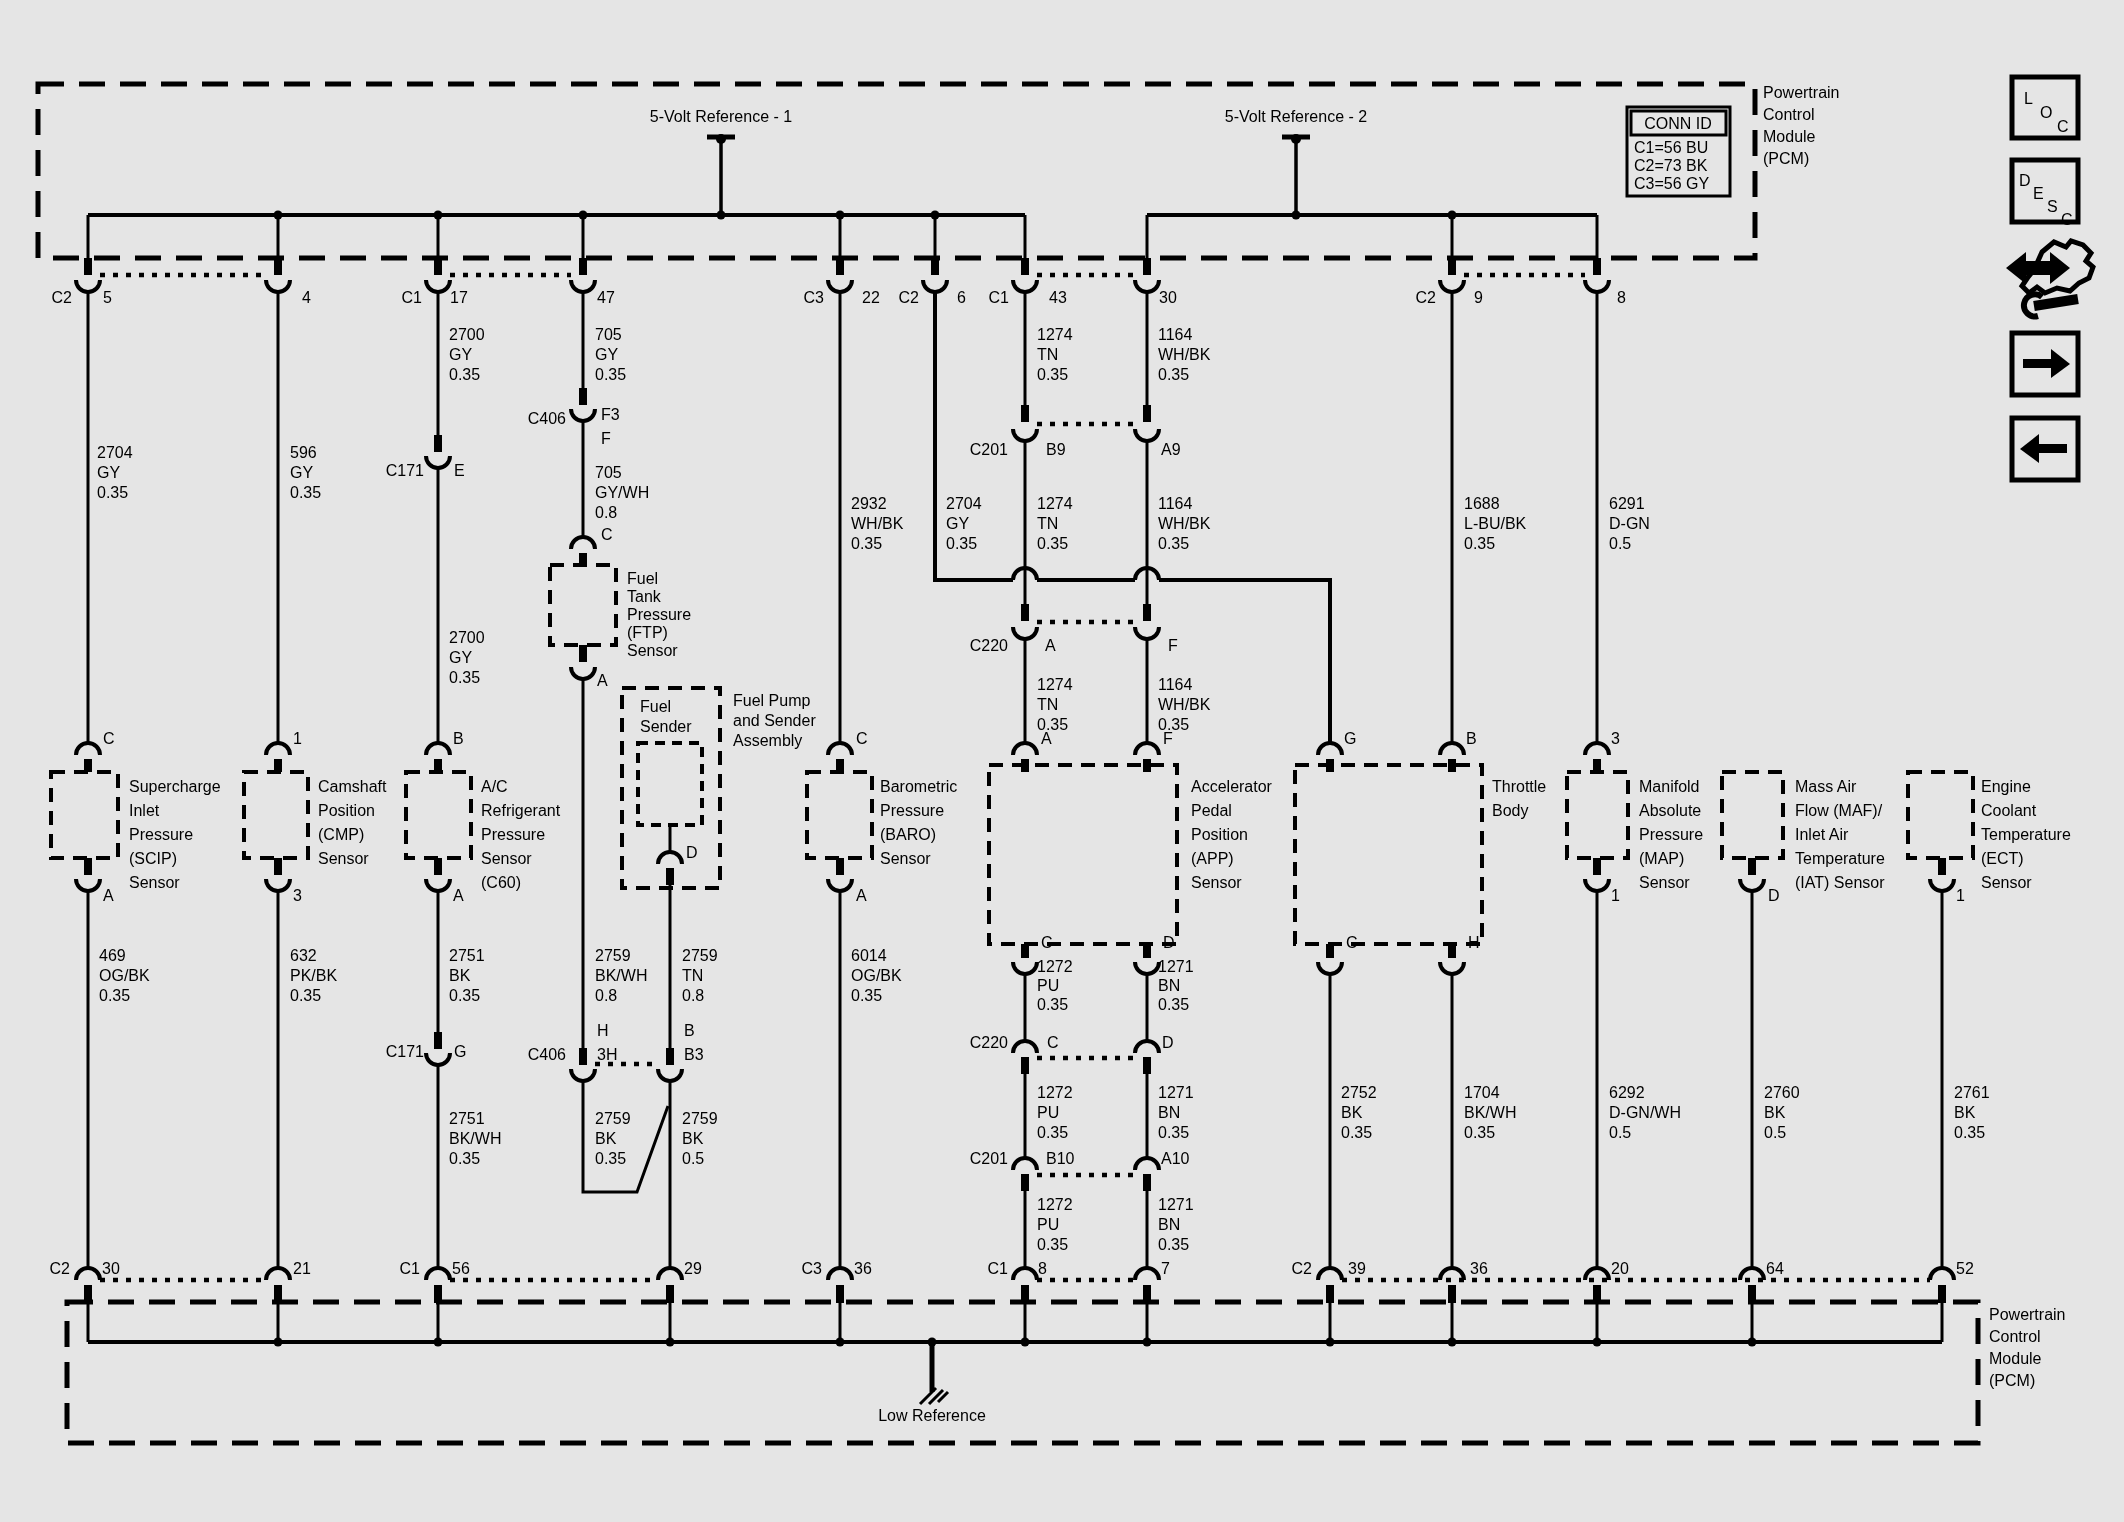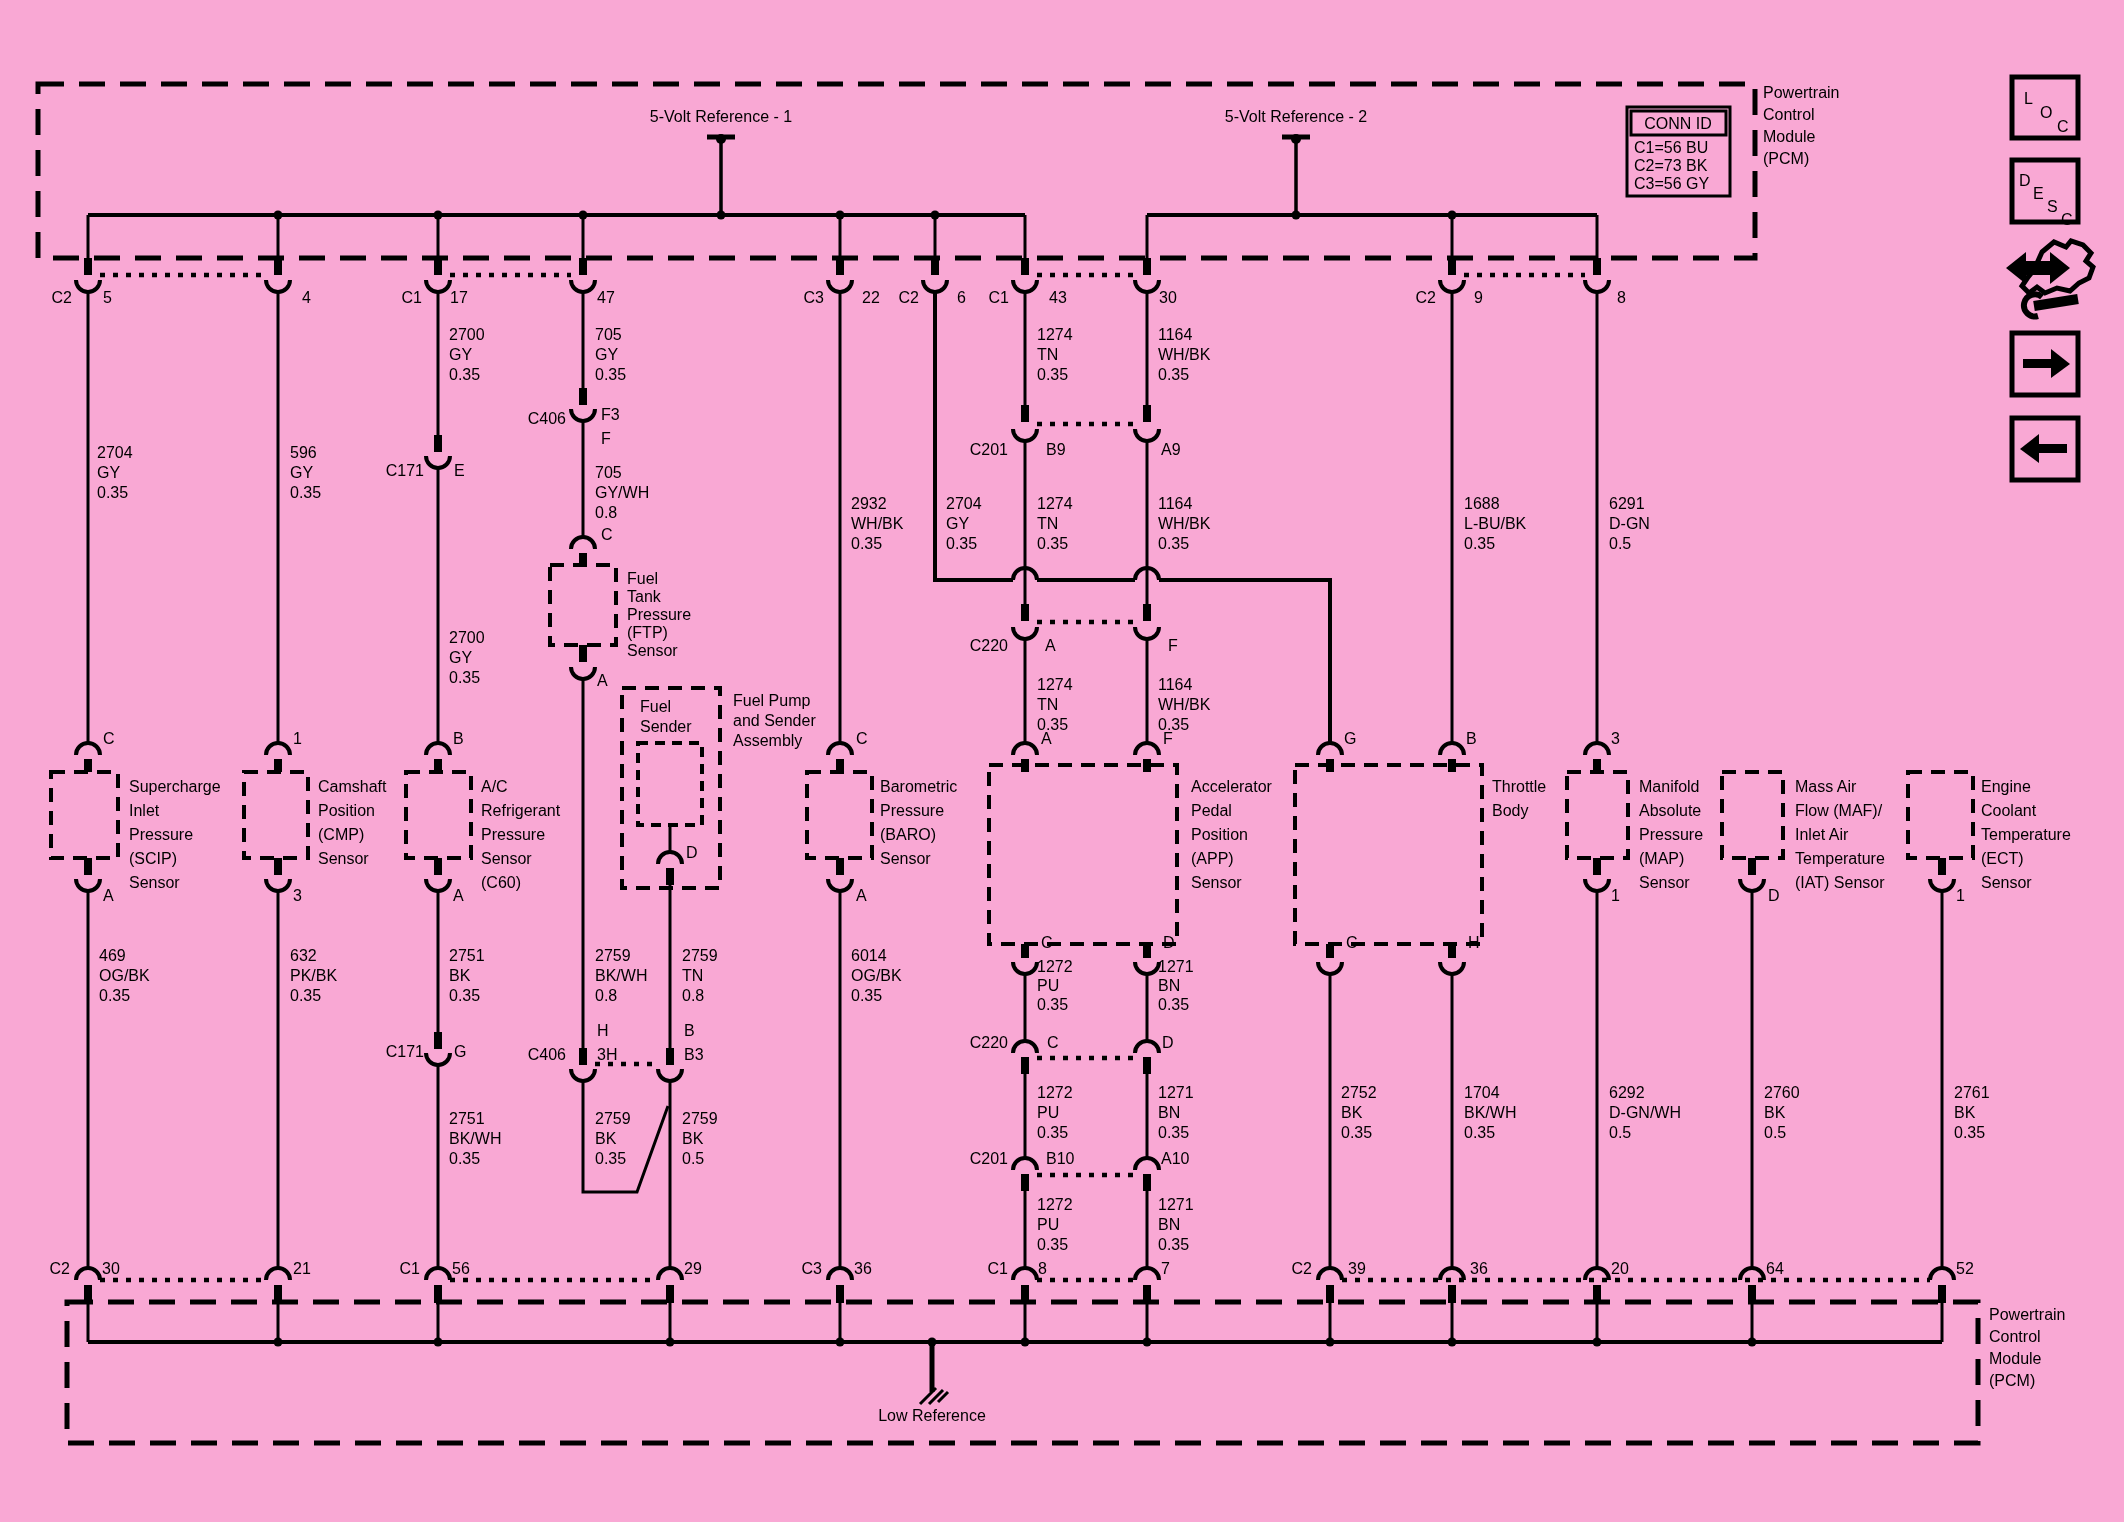--- a/index.html
+++ b/index.html
@@ -3,7 +3,7 @@
 <meta charset="utf-8">
 <style>
   html,body{margin:0;padding:0;background:#ffffff;}
-  #stage{width:2124px;height:1522px;position:relative;background:#f9a8d4;}
+  #stage{width:2124px;height:1522px;position:relative;background:#e5e5e5;}
   svg{display:block;}
   text{font-family:"Liberation Sans","DejaVu Sans",sans-serif;font-size:16px;fill:#000;}
 </style>

